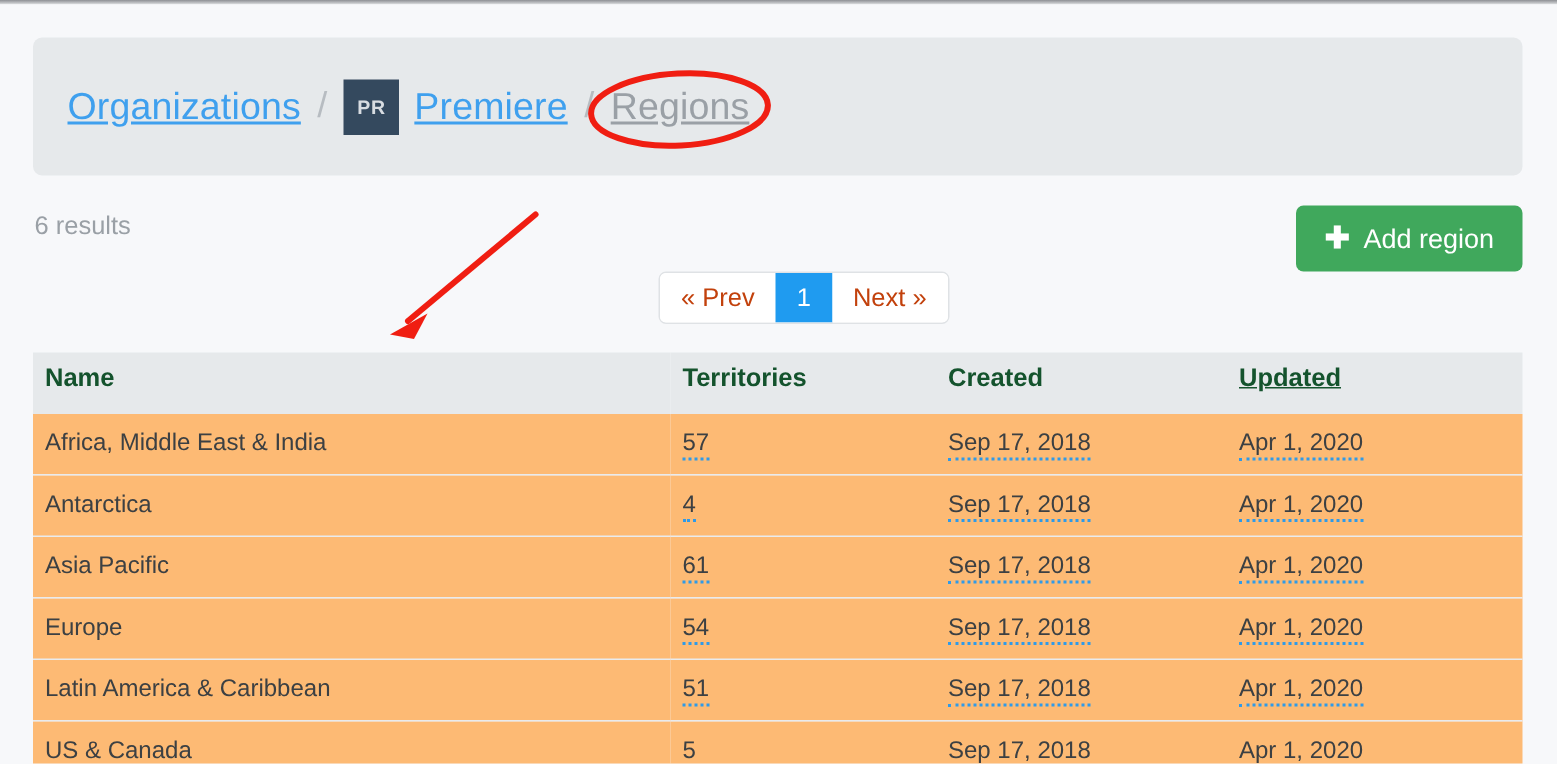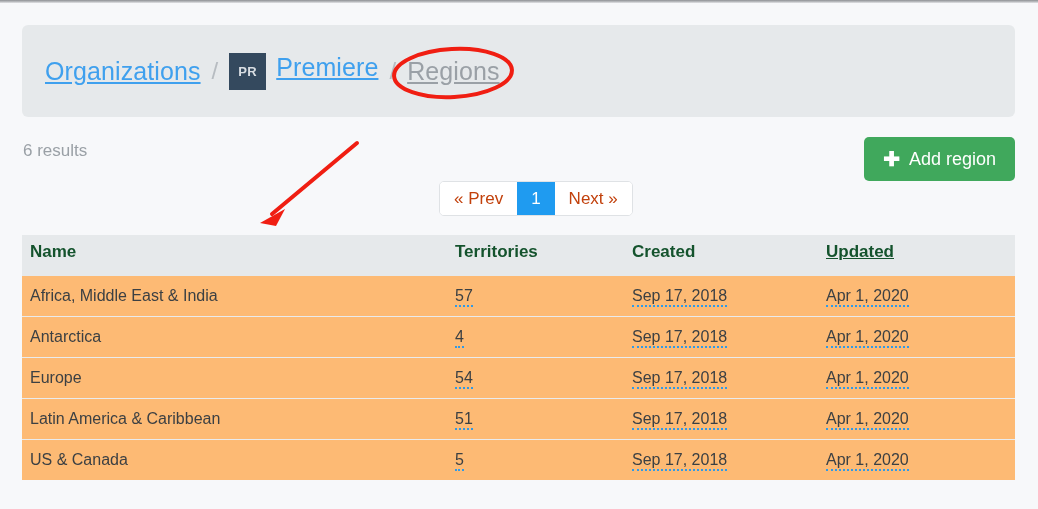--- a/index.html
+++ b/index.html
@@ -75,7 +75,7 @@
   }
   .crumb-group {
     display: flex;
-    align-items: flex-start;
+    align-items: center;
   }
 
   

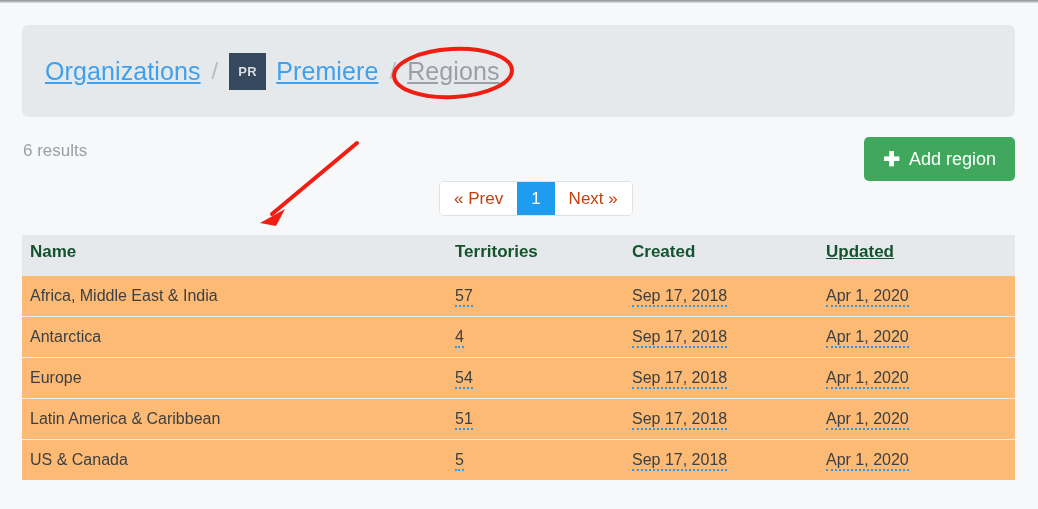--- a/index.html
+++ b/index.html
@@ -245,6 +245,12 @@
         <td><span class="dotted-link">Apr 1, 2020</span></td>
       </tr>
       <tr>
+        <td>Asia Pacific</td>
+        <td><span class="dotted-link">61</span></td>
+        <td><span class="dotted-link">Sep 17, 2018</span></td>
+        <td><span class="dotted-link">Apr 1, 2020</span></td>
+      </tr>
+      <tr>
         <td>Europe</td>
         <td><span class="dotted-link">54</span></td>
         <td><span class="dotted-link">Sep 17, 2018</span></td>

